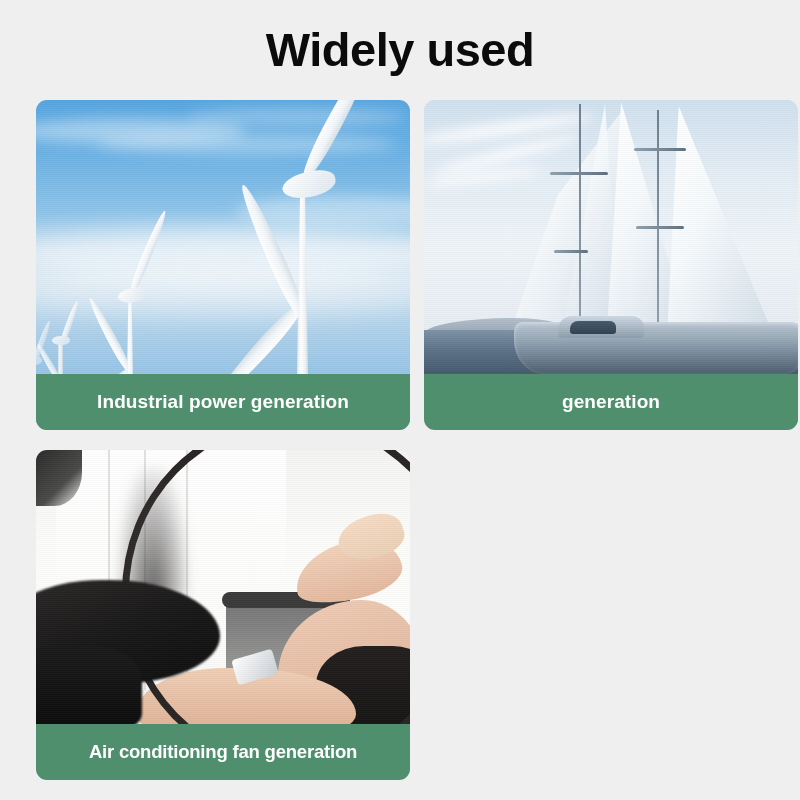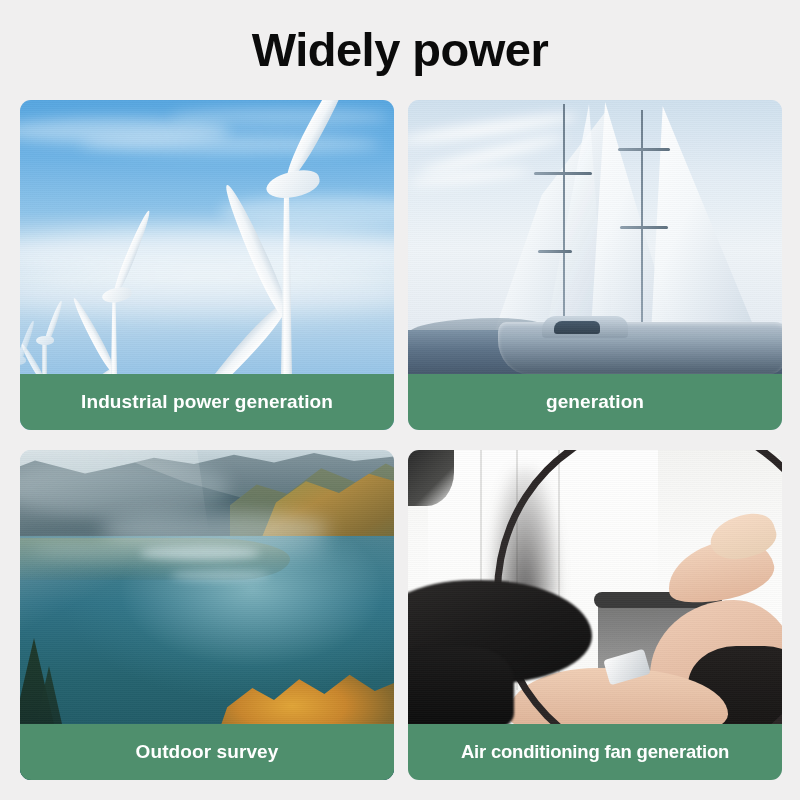--- a/index.html
+++ b/index.html
@@ -475,7 +475,7 @@
 
 <div class="page">
 
-  <div class="page-title">Widely power</div>
+  <div class="page-title">Widely used</div>
 
   <div class="card-grid">
 

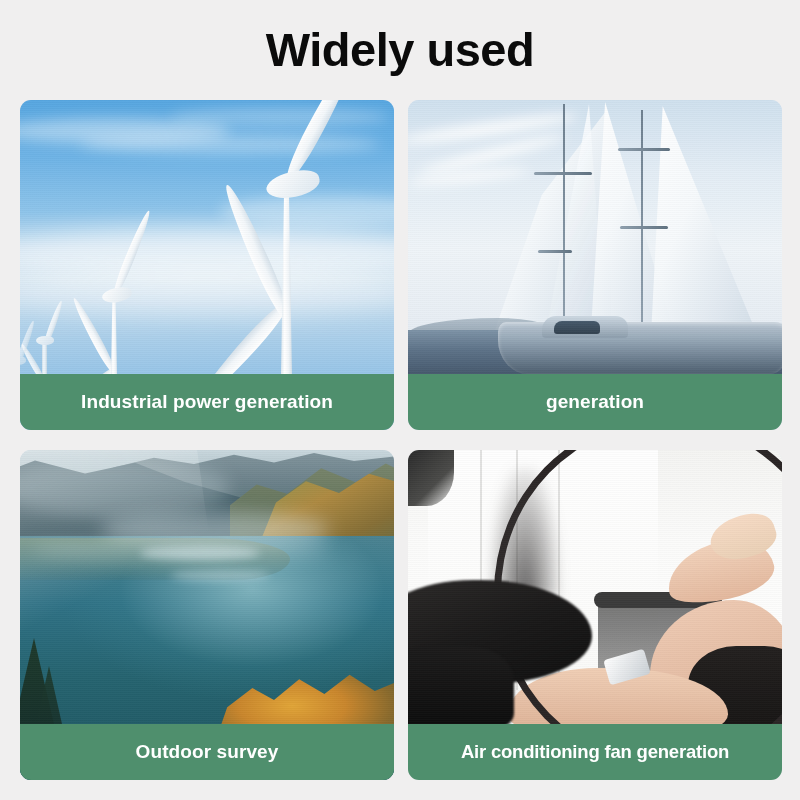--- a/index.html
+++ b/index.html
@@ -40,7 +40,7 @@
   .card-grid {
     position: absolute;
     top: 100px;
-    left: 20px;
+    left: 36px;
     width: 762px;
     height: 700px;
     display: grid;

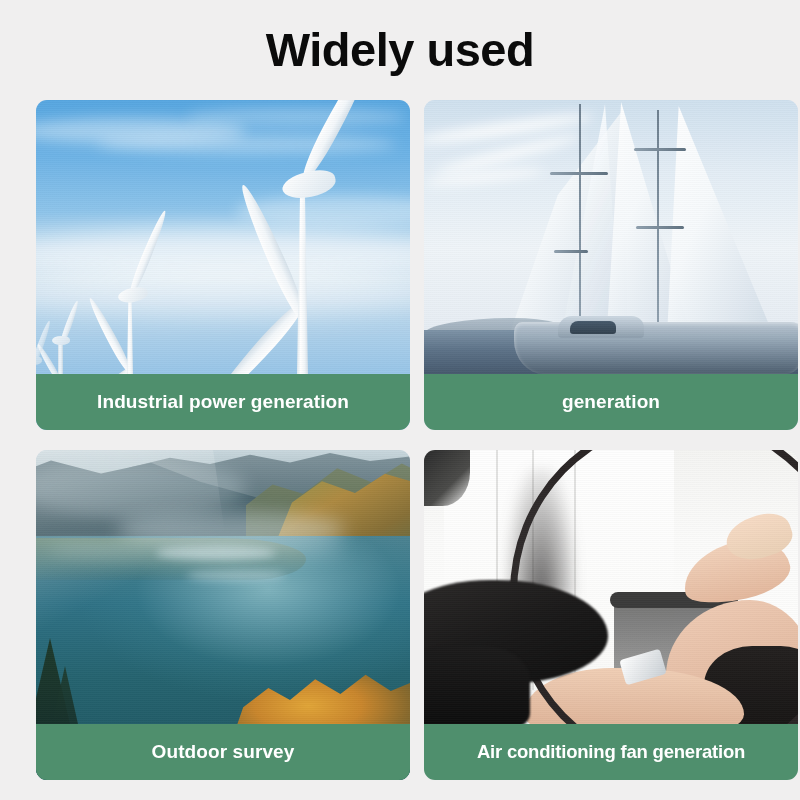--- a/index.html
+++ b/index.html
@@ -552,31 +552,6 @@
       <div class="card-caption">generation</div>
     </div>
 
-    <div class="card">
-      <div class="card-photo ph-lake">
-        <div class="ridge r-far"></div>
-        <div class="ridge r-left"></div>
-        <div class="ridge r-right"></div>
-        <div class="autumn-slope"></div>
-
-        <div class="lake"></div>
-        <div class="lake-shore-band"></div>
-        <div class="reflection rf1"></div>
-        <div class="reflection rf2"></div>
-
-        <div class="mist m-a"></div>
-        <div class="mist m-b"></div>
-        <div class="mist m-c"></div>
-        <div class="sunray"></div>
-
-        <div class="fir f1"></div>
-        <div class="fir f2"></div>
-        <div class="autumn-foreground"></div>
-
-        <div class="grain"></div>
-      </div>
-      <div class="card-caption">Outdoor survey</div>
-    </div>
 
     <div class="card">
       <div class="card-photo ph-fan">

